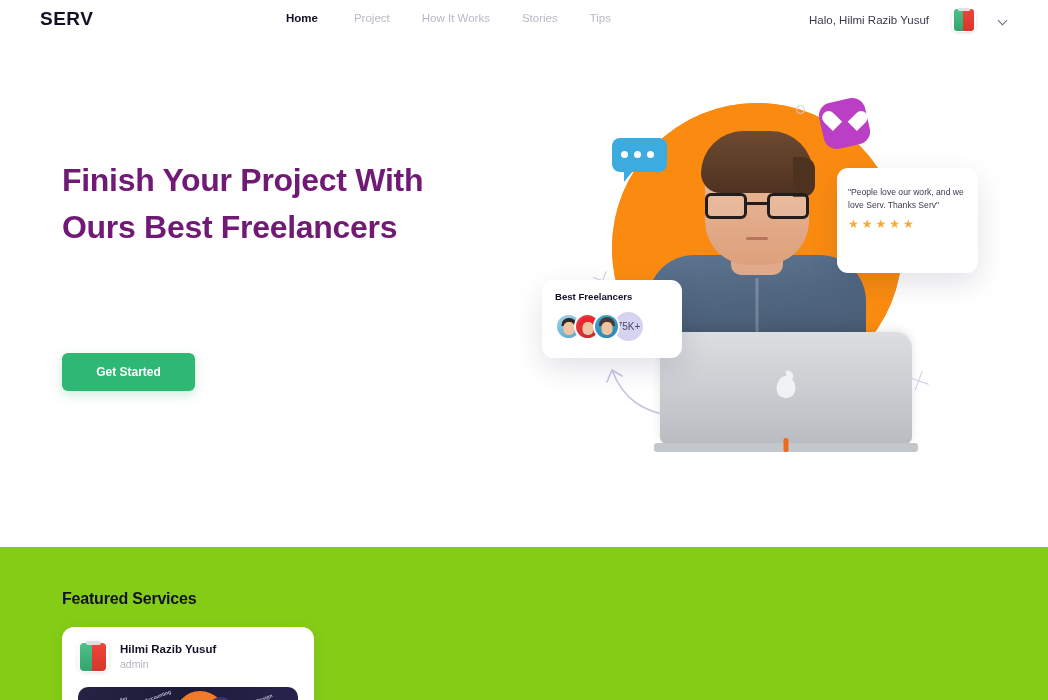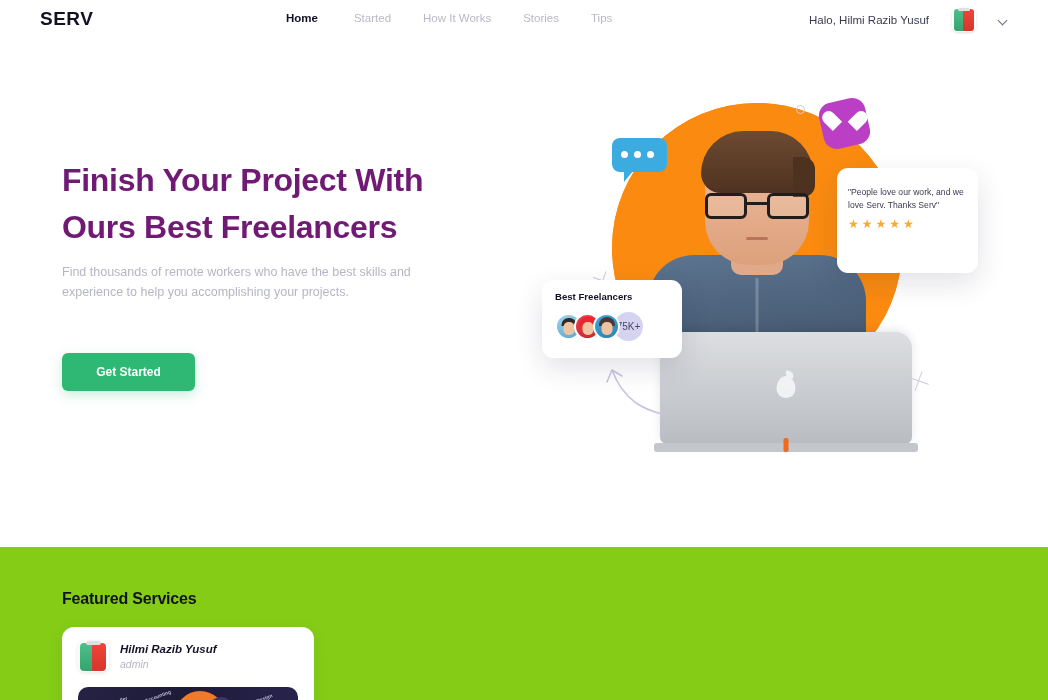--- a/index.html
+++ b/index.html
@@ -297,7 +297,7 @@
 
     <div class="nav-links">
       <a class="nav-link active nl0">Home</a>
-      <a class="nav-link nl1">Started</a>
+      <a class="nav-link nl1">Project</a>
       <a class="nav-link nl2">How It Works</a>
       <a class="nav-link nl3">Stories</a>
       <a class="nav-link">Tips</a>

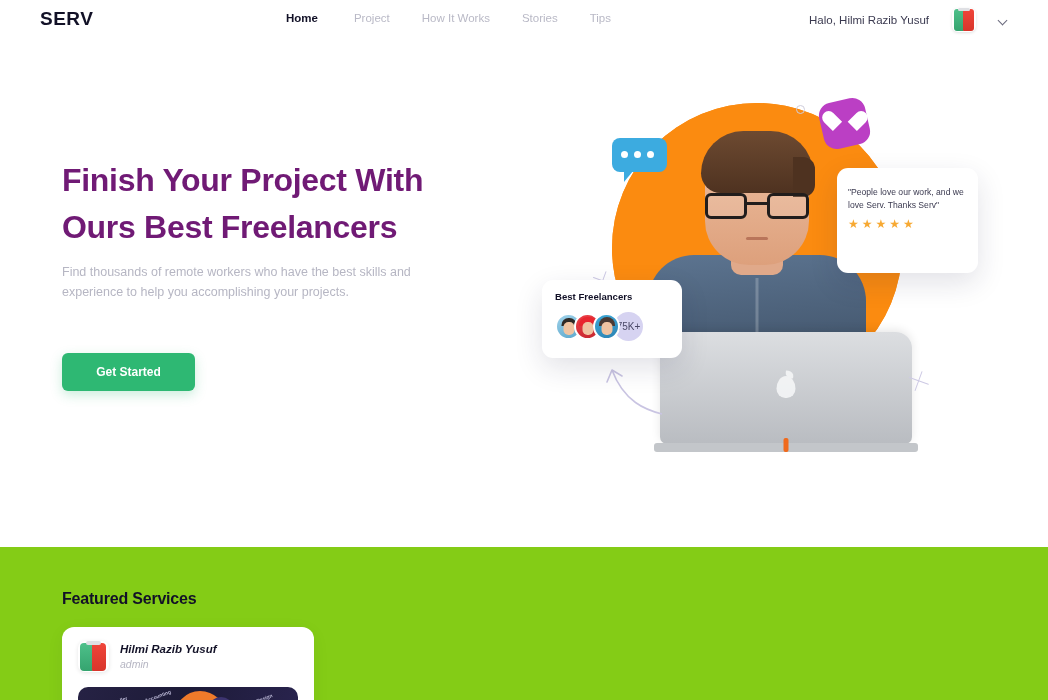--- a/index.html
+++ b/index.html
@@ -318,7 +318,6 @@
     <span>Finish Your Project With</span><br>
     <span>Ours Best Freelancers</span>
   </div>
-  <div class="hero-sub">Find thousands of remote workers who have the best skills and experience to help you accomplishing your projects.</div>
   <button class="btn-get">Get Started</button>
 
   <div class="hero-art">

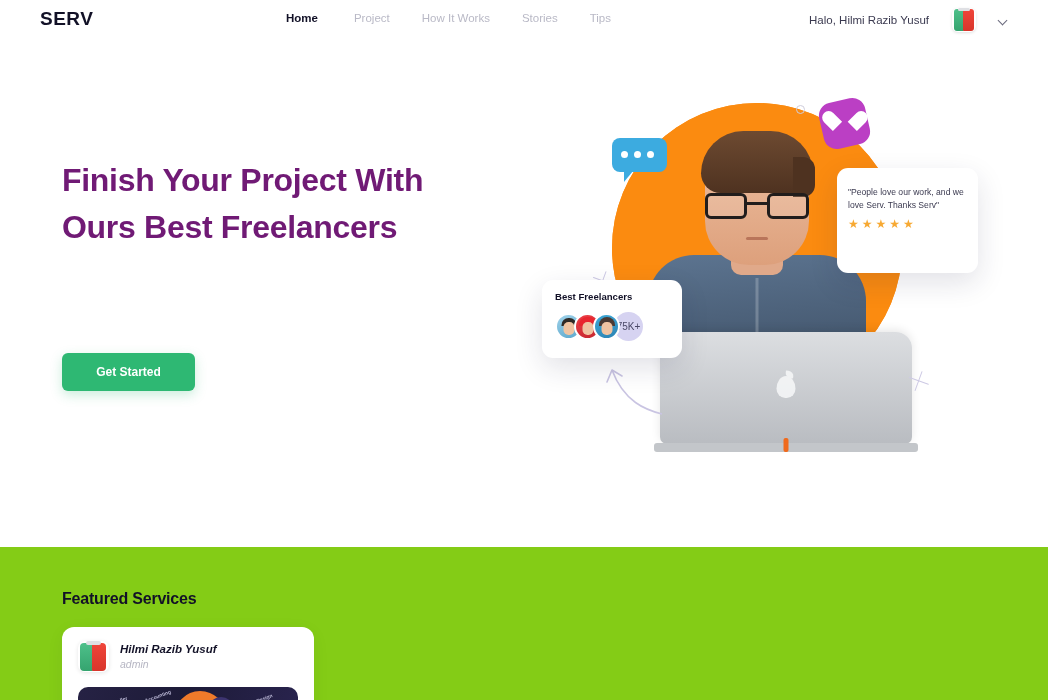--- a/index.html
+++ b/index.html
@@ -252,7 +252,7 @@
     background:#fff; border-radius:12px; box-shadow:0 4px 18px rgba(30,30,70,0.05);
     padding:14px 16px; overflow:hidden;
   }
-  .svc-head { display:flex; align-items:center; gap:11px;font-style:italic; }
+  .svc-head { display:flex; align-items:center; gap:11px; }
   .svc-avatar {
     width:31px; height:31px; border-radius:7px; position:relative; flex:none;
     background:#fff; box-shadow:0 1px 4px rgba(0,0,0,0.10); overflow:hidden;

